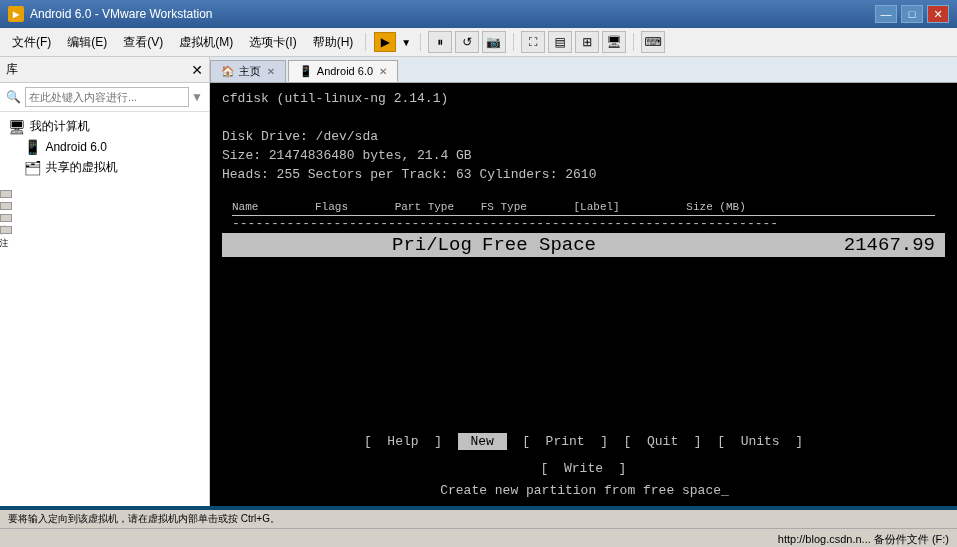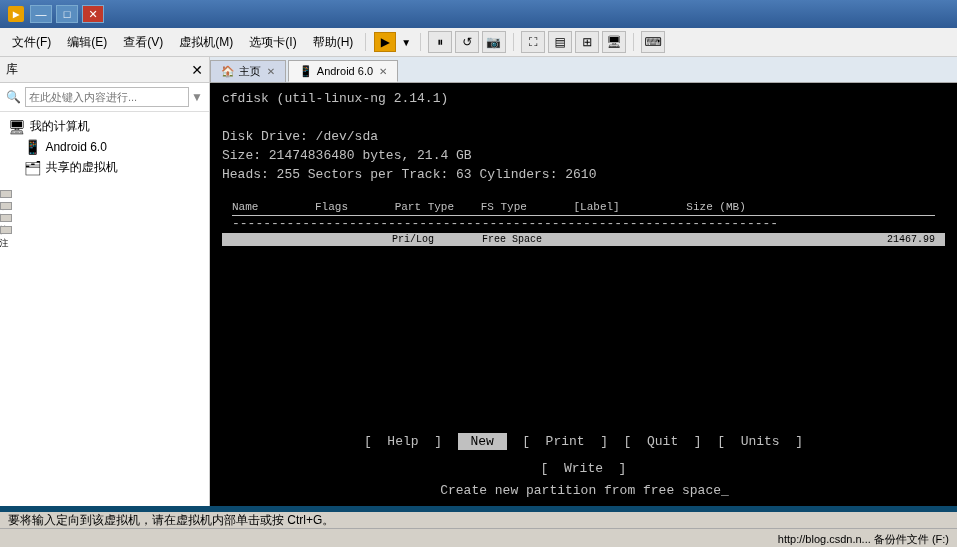--- a/index.html
+++ b/index.html
@@ -224,6 +224,7 @@
   <div class="titlebar-icon">
     <span style="color:white;font-size:8px;">▶</span>
   </div>
+  <span class="titlebar-title">Android 6.0 - VMware Workstation</span>
   <div class="titlebar-controls">
     <div class="titlebar-btn">—</div>
     <div class="titlebar-btn">□</div>

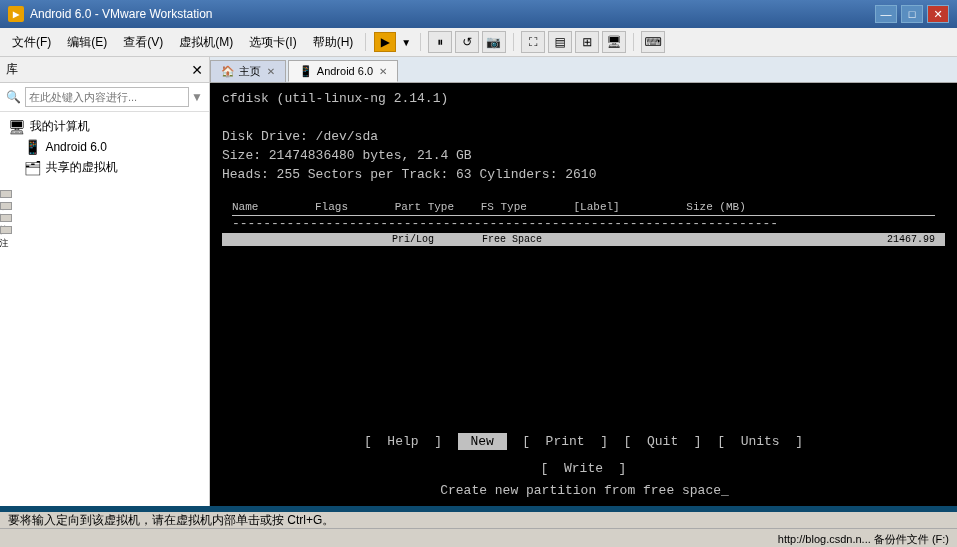--- a/index.html
+++ b/index.html
@@ -327,7 +327,7 @@
         <span style="display:block;border-top:1px solid #c0c0c0;">----------------------------------------------------------------------</span>
       </div>
 
-      <div class="vm-selected-row" style="font-family:'Courier New',monospace;font-size:10px;padding:1px 10px;display:flex;">
+      <div class="vm-selected-row" style="font-family:'Courier New',monospace;font-size:19px;padding:1px 10px;display:flex;">
         <span style="width:80px;">&nbsp;</span>
         <span style="width:80px;">&nbsp;</span>
         <span style="width:90px;">Pri/Log</span>

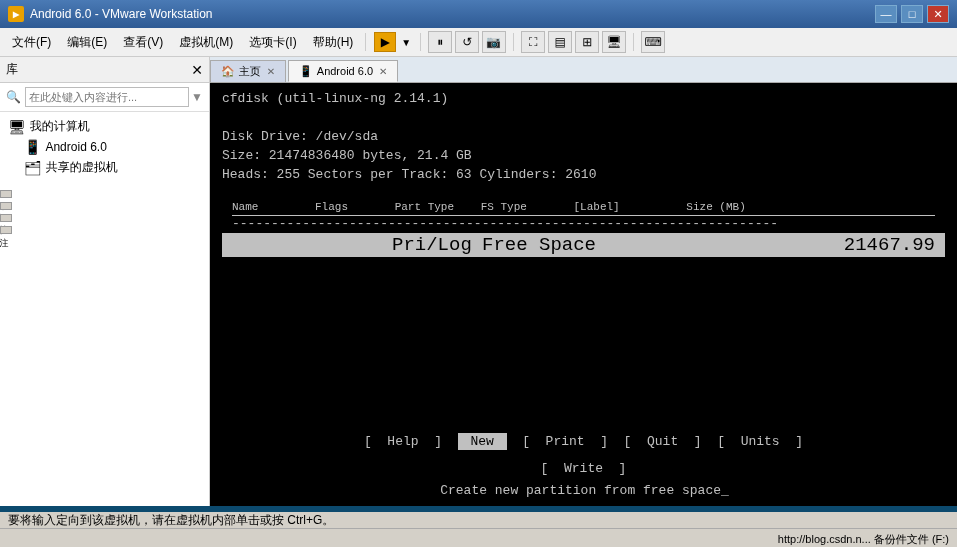--- a/index.html
+++ b/index.html
@@ -202,8 +202,8 @@
       display: flex;
       align-items: center;
       padding: 0 8px;
-      font-size: 12px;
-      border-top: 6px solid #0c4a6e;
+      font-size: 10px;
+      border-top: 4px solid #0c4a6e;
     }
     .status-bar2 {
       background: #d4d0c8;

